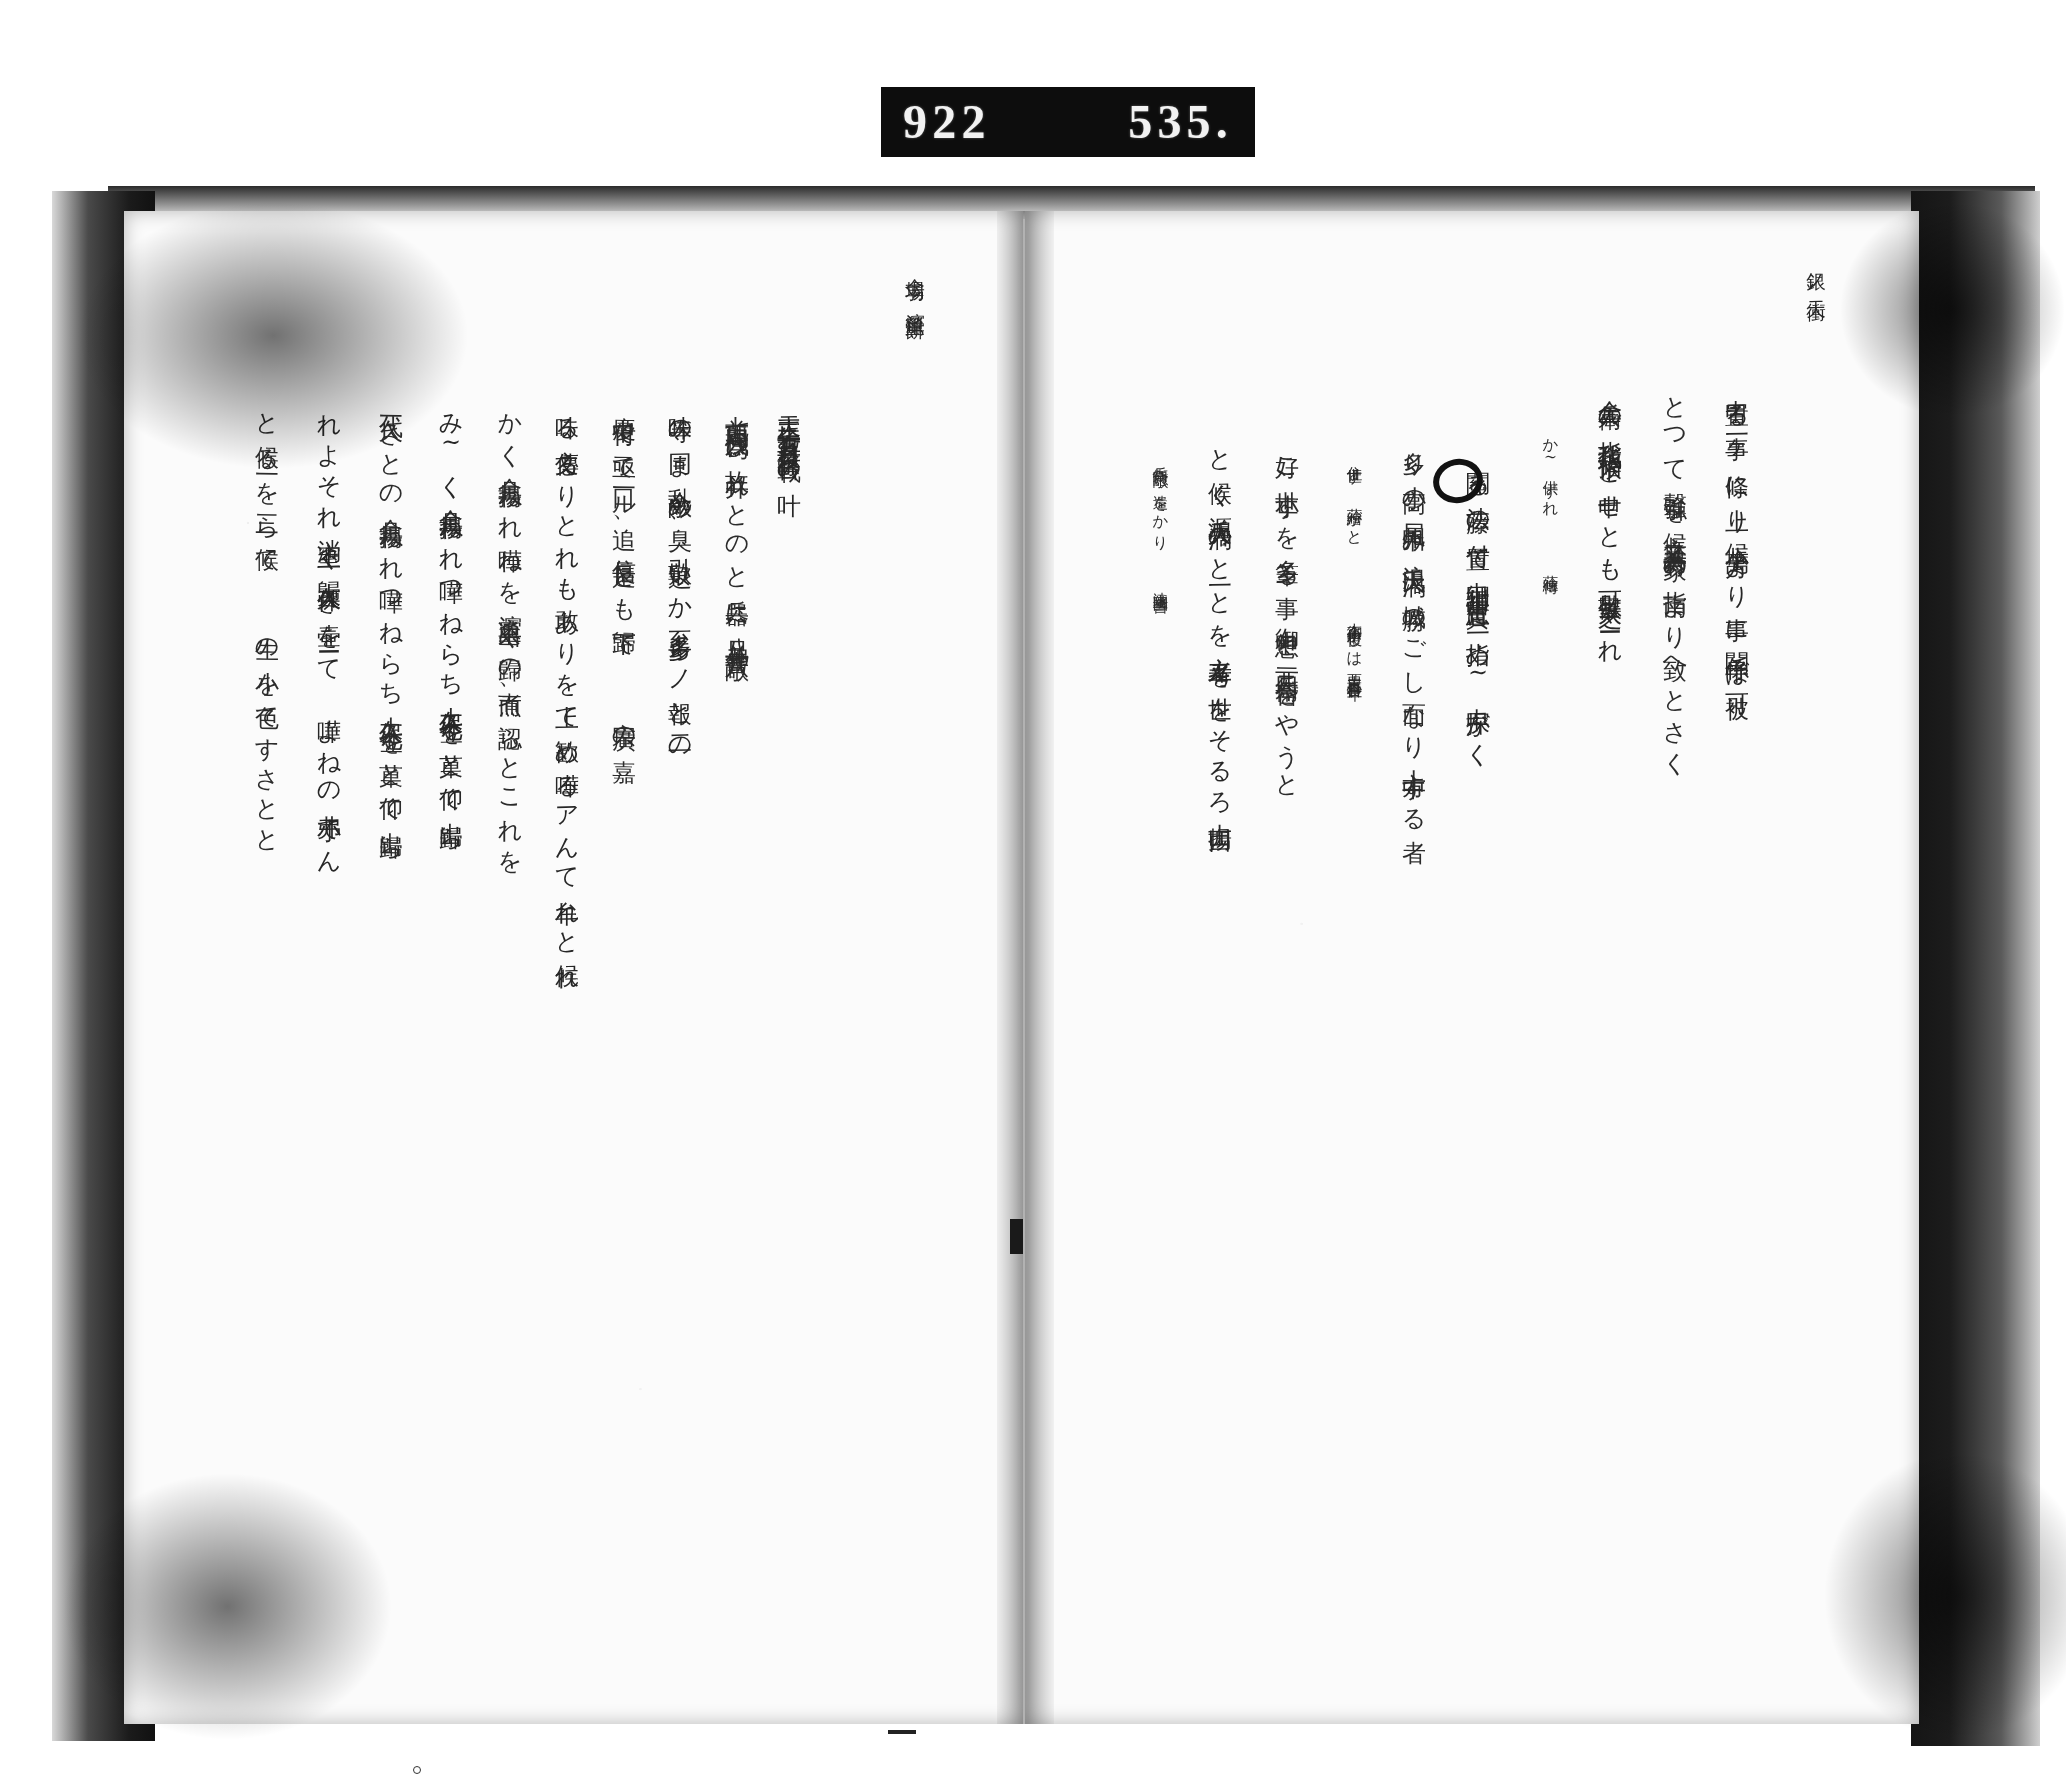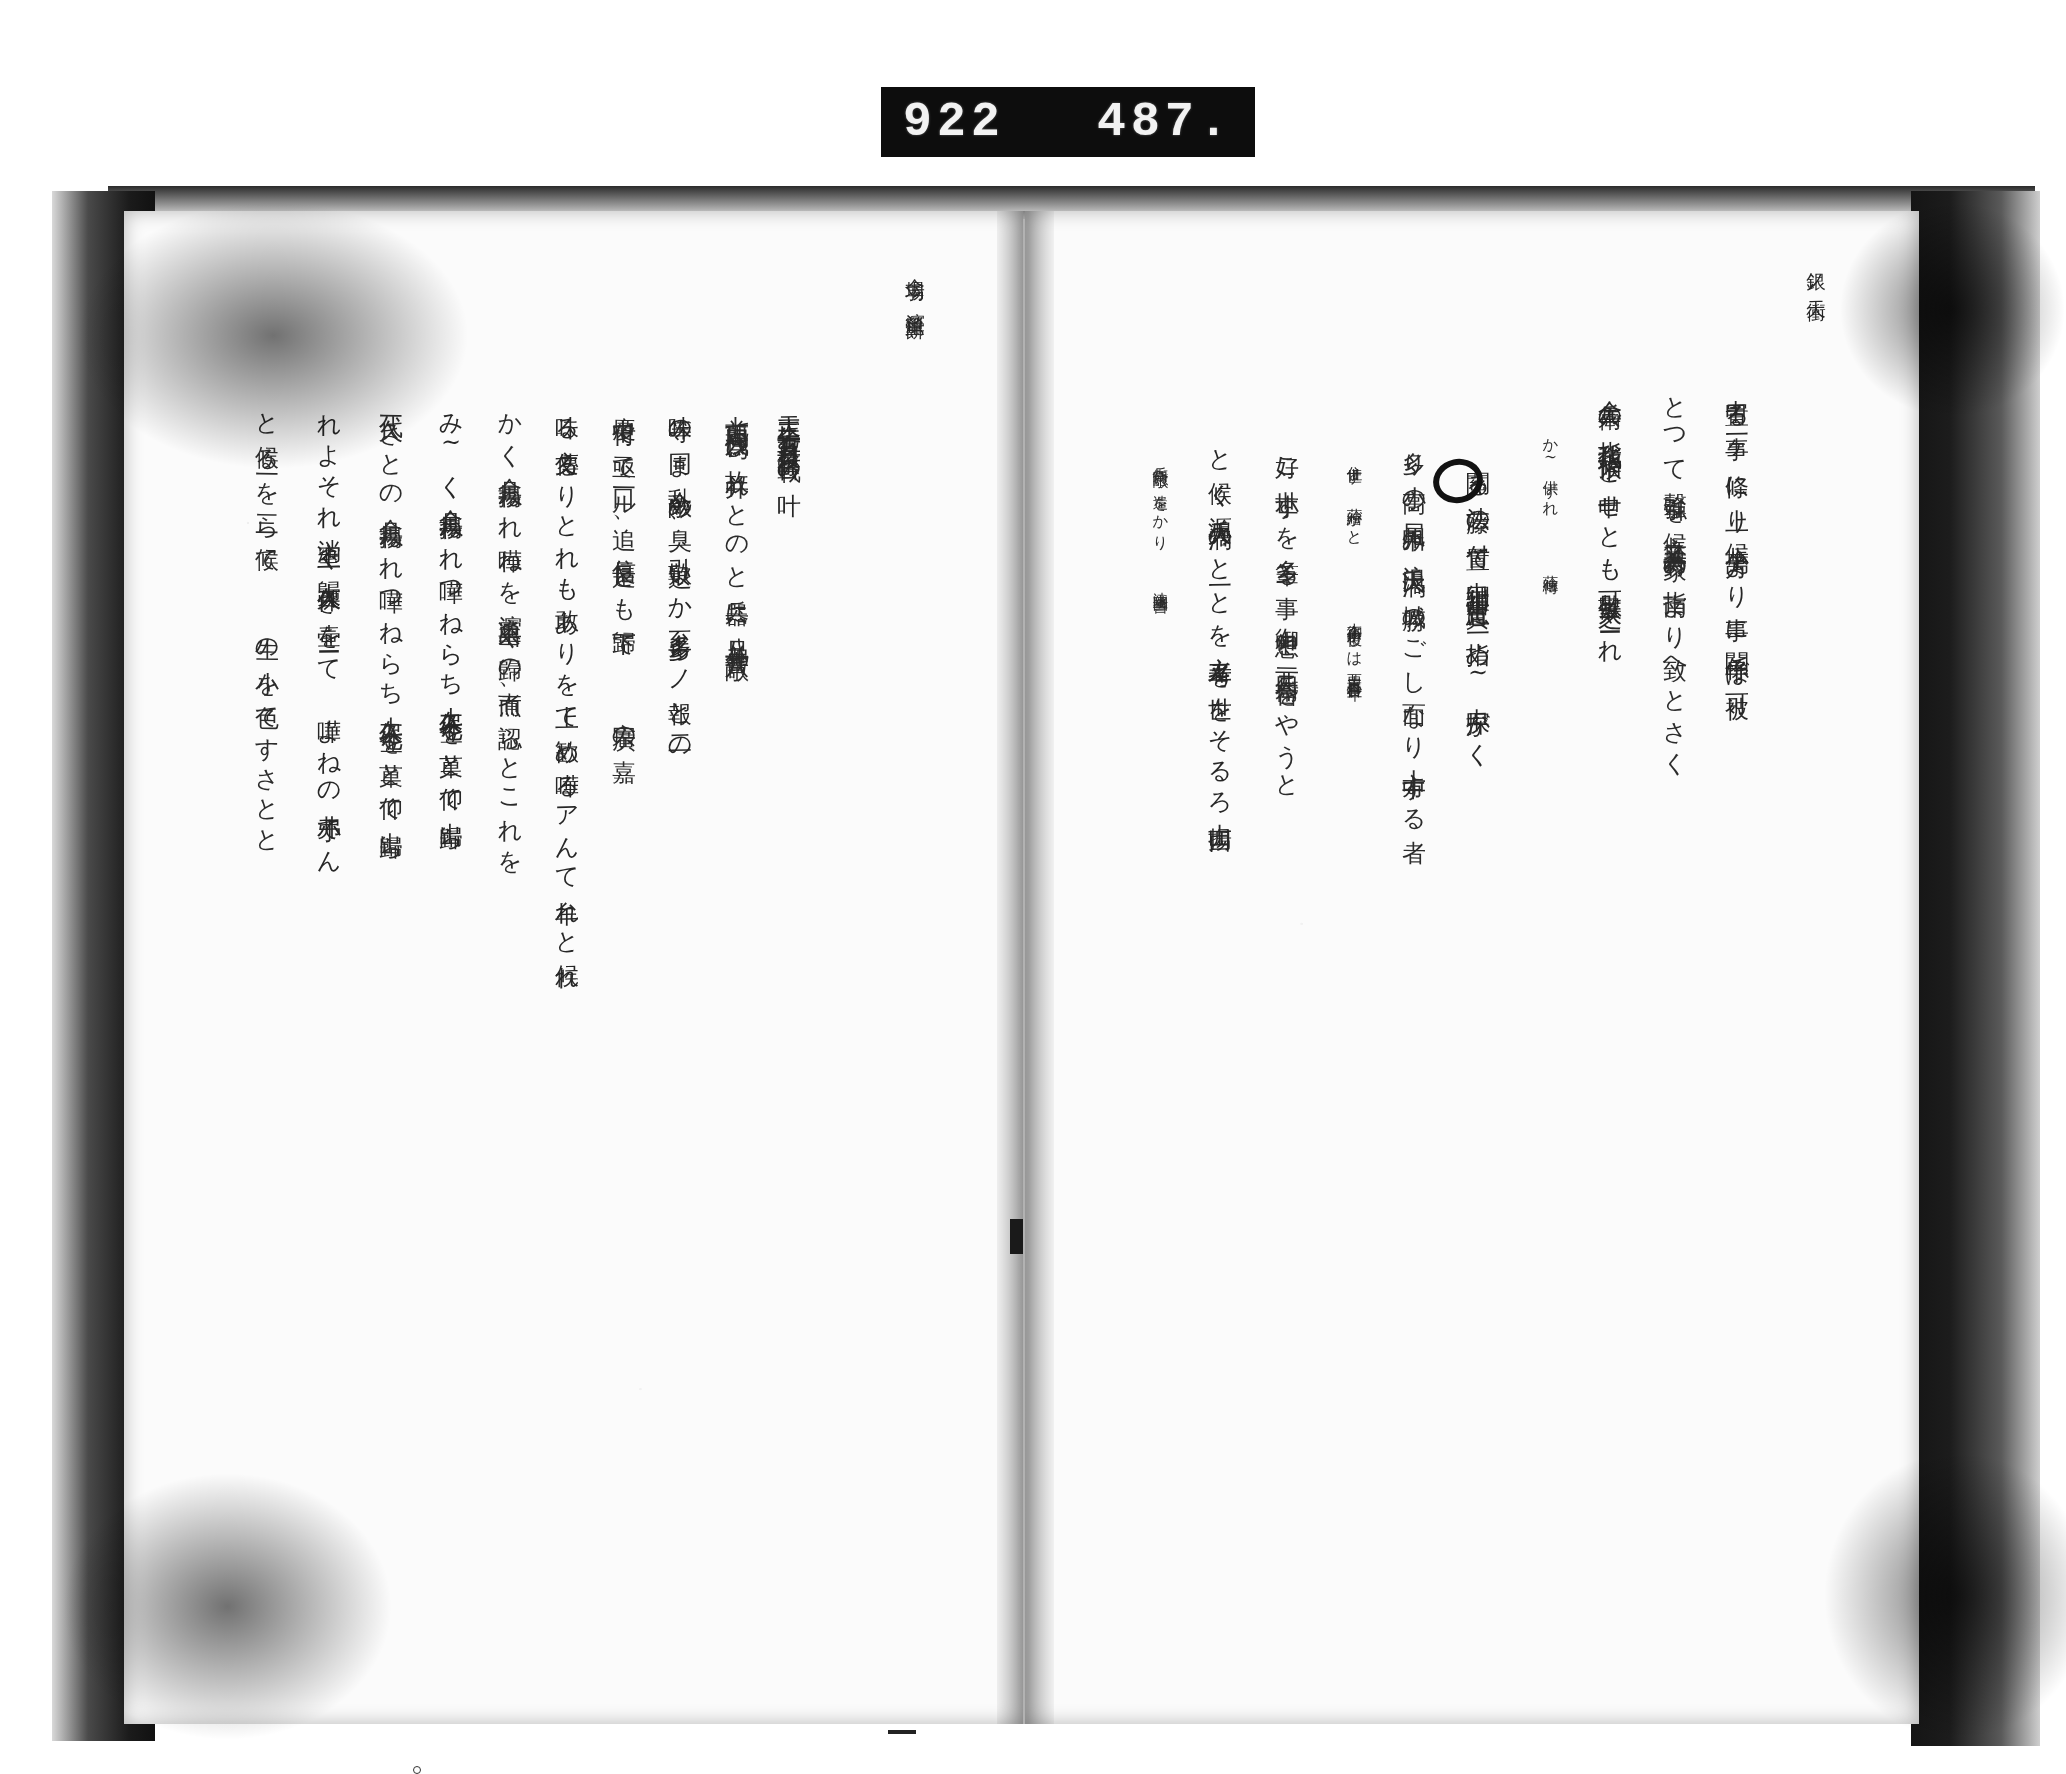--- a/index.html
+++ b/index.html
@@ -32,7 +32,7 @@
   }
   #counter-strip .num {
     color: #f2f2f2;
-    font-family: Liberation Mono, monospace;
+    font-family: Liberation Serif, serif;
     font-size: 48px;
     font-weight: 700;
     line-height: 1;

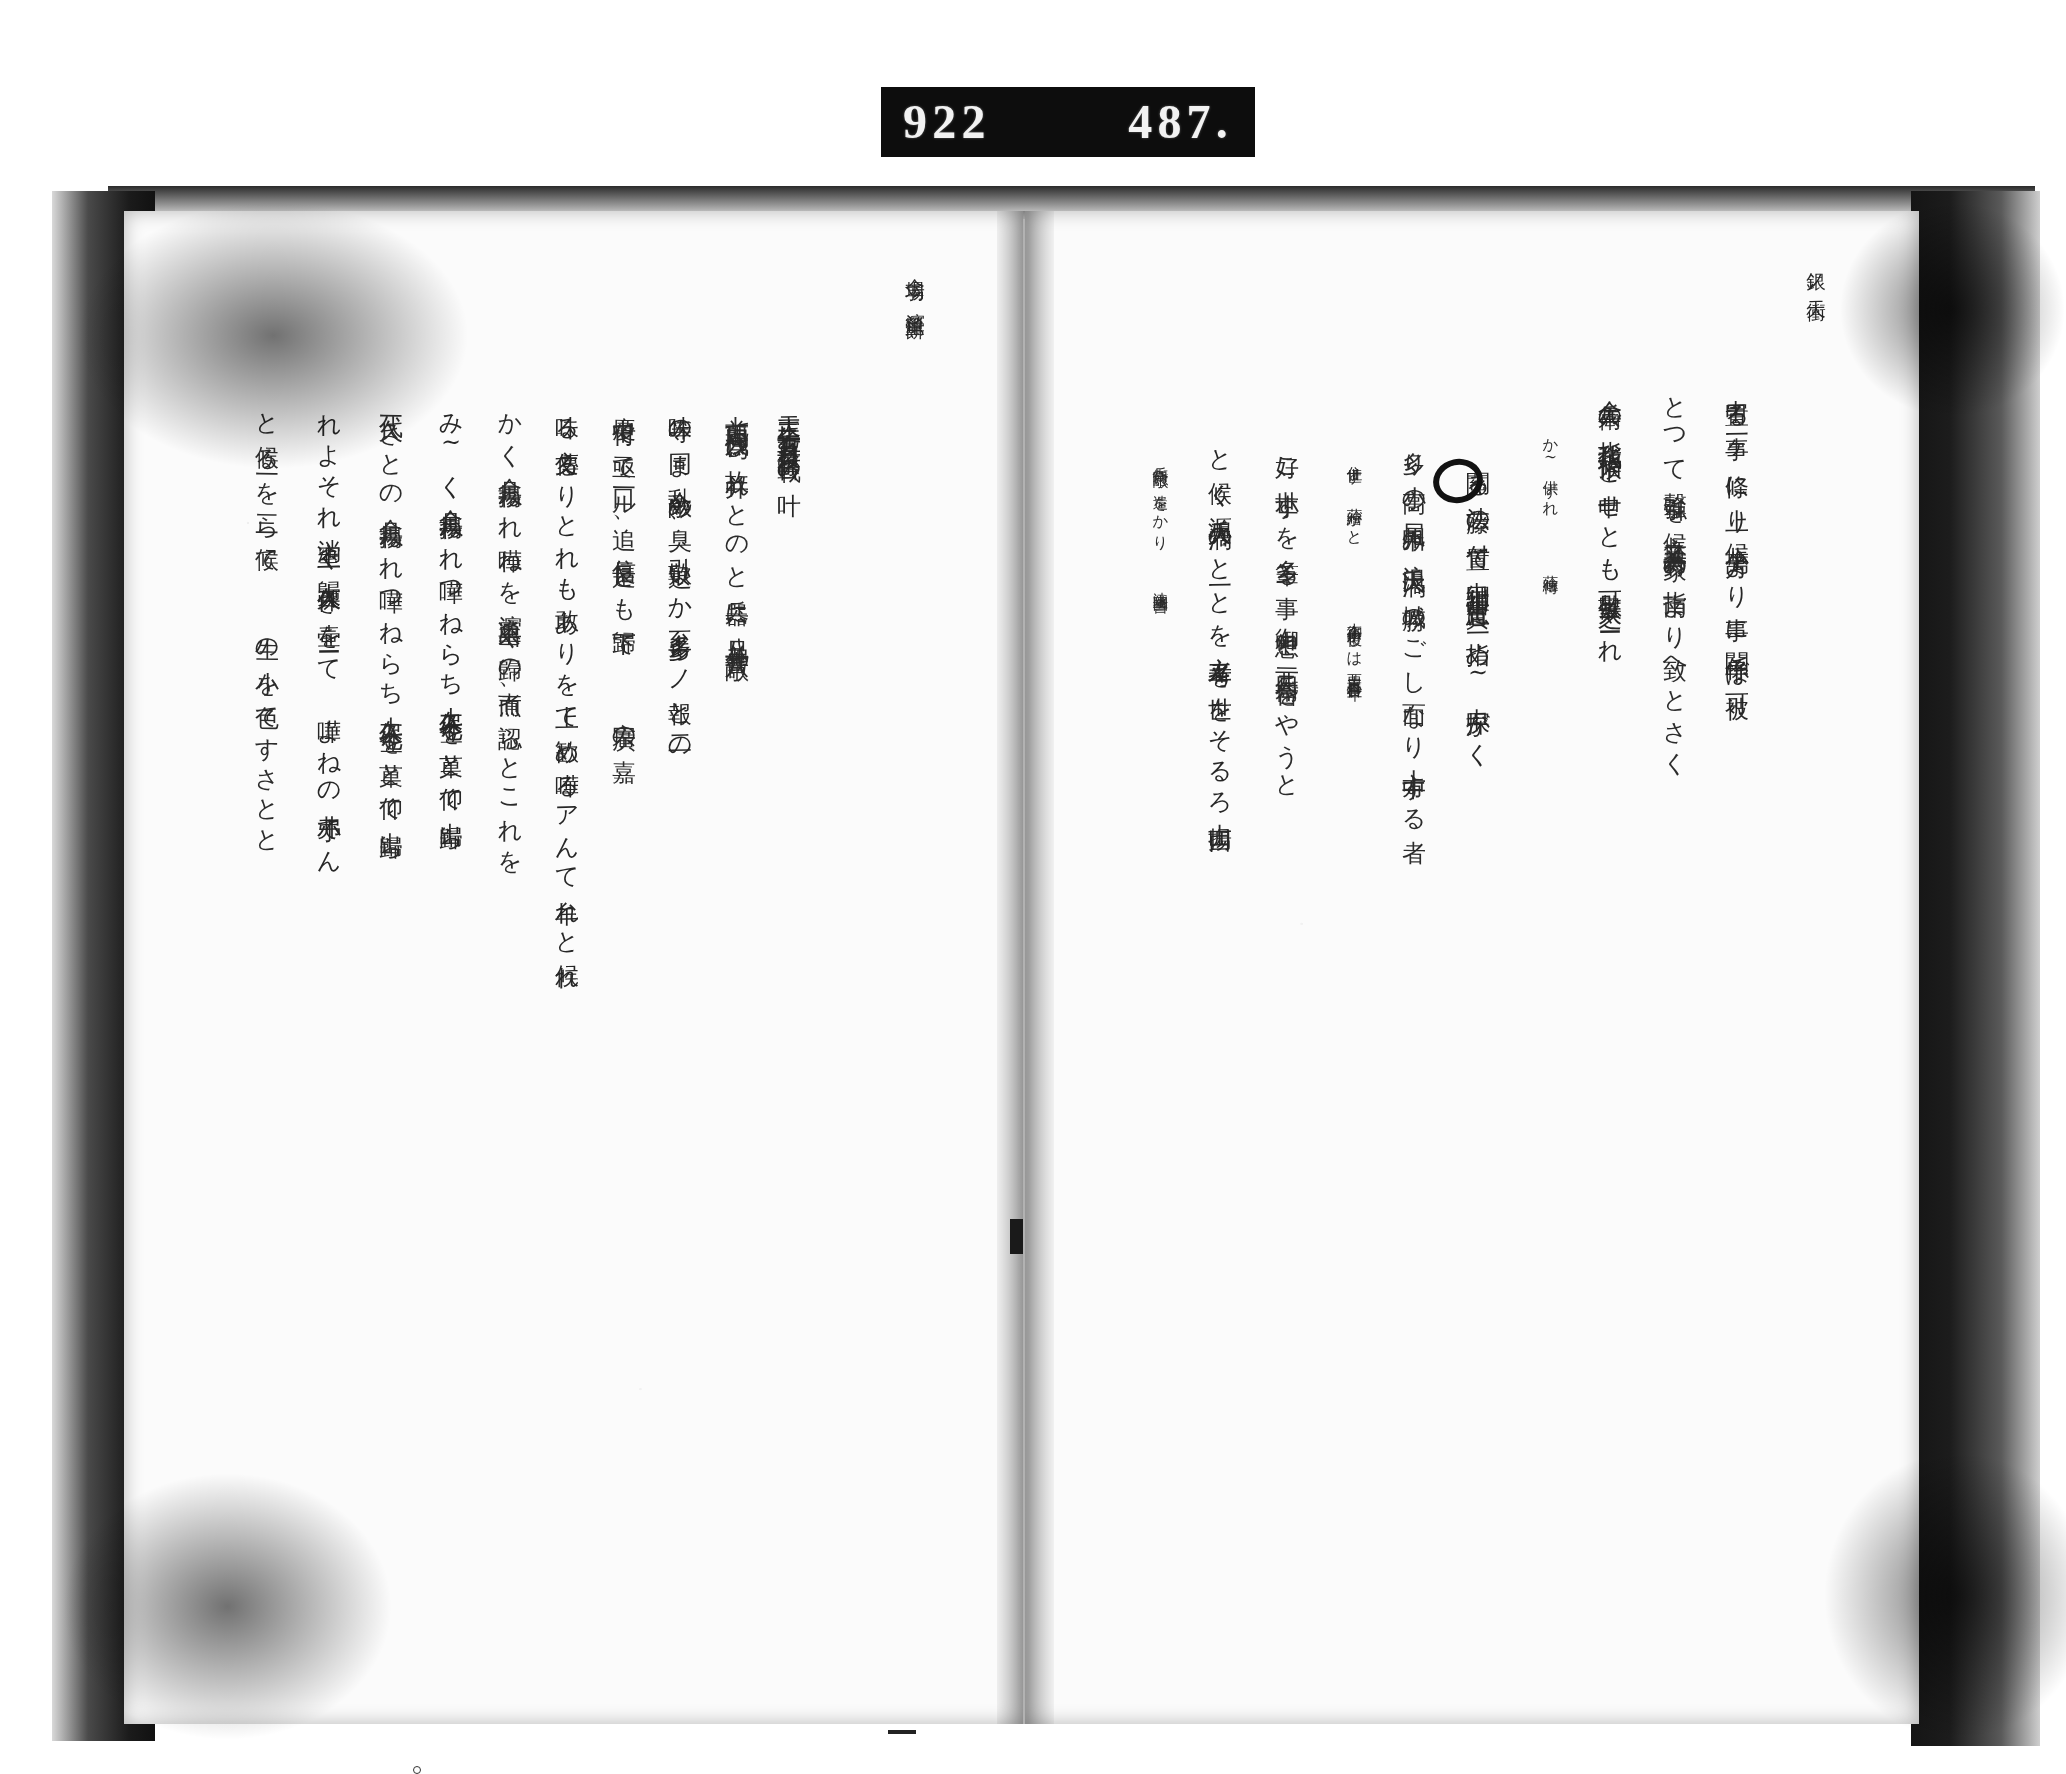--- a/index.html
+++ b/index.html
@@ -174,7 +174,7 @@
 
 <div id="counter-strip">
   <span class="num">922</span>
-  <span class="num">487.</span>
+  <span class="num">535.</span>
 </div>
 
 <div id="book">

